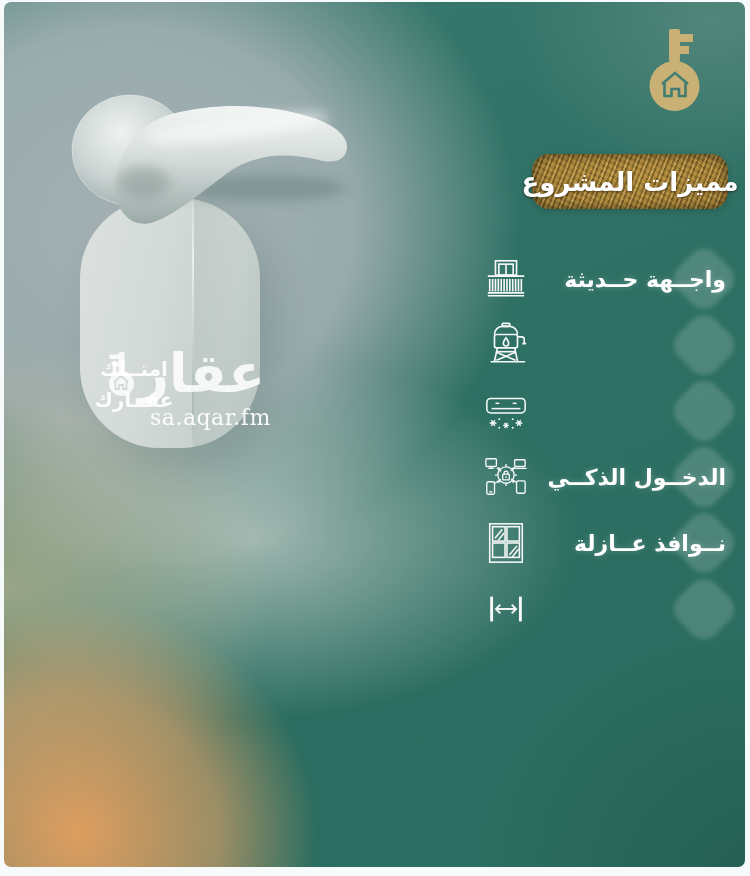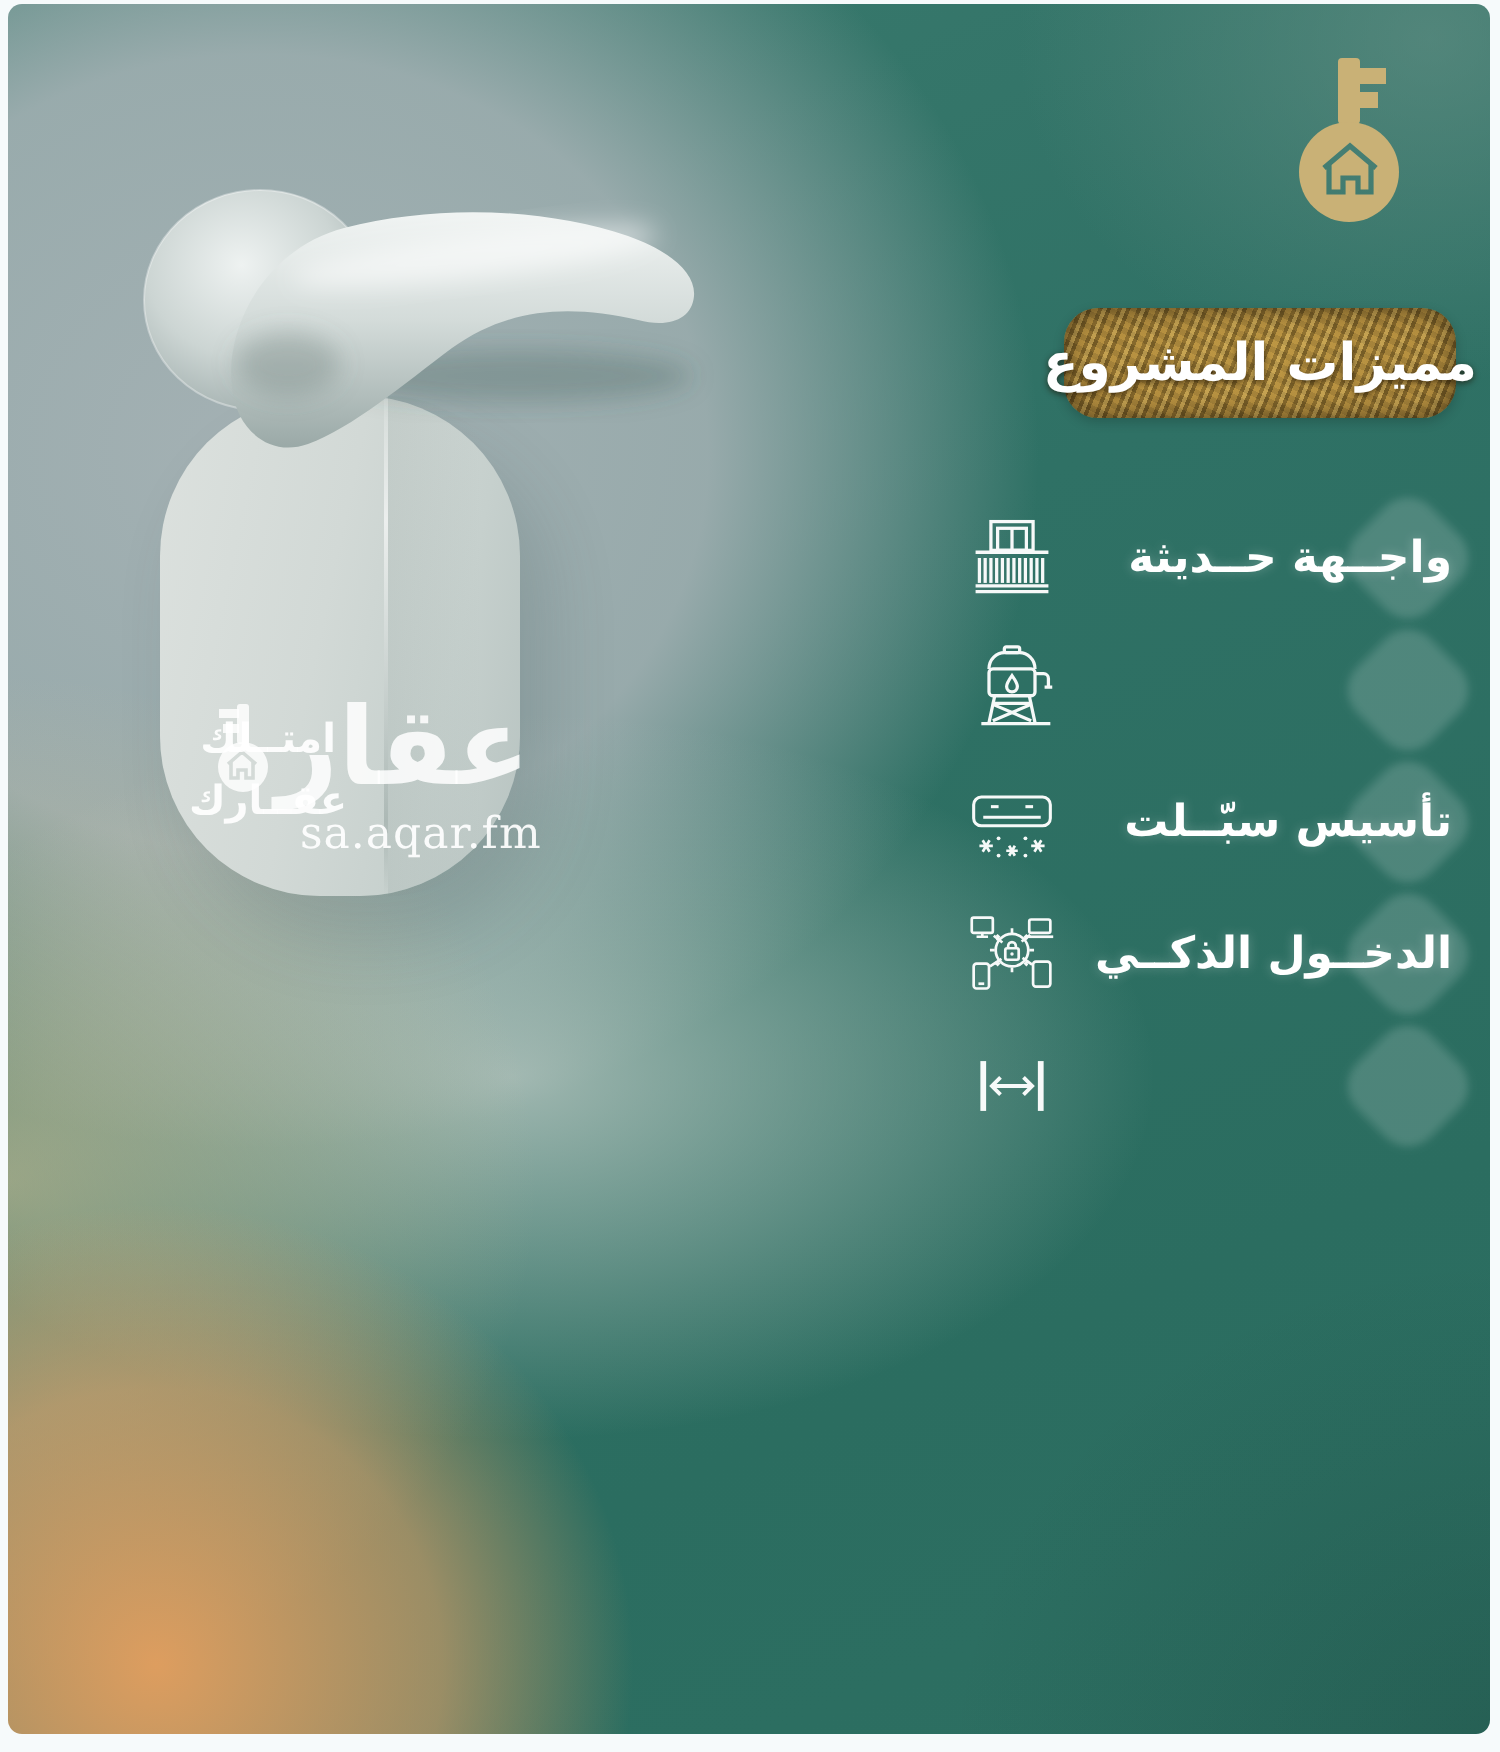--- a/index.html
+++ b/index.html
@@ -208,7 +208,6 @@
             <circle cx="31" cy="41.5" r="1" fill="#fff" stroke="none"></circle>
           </svg>
         </span>
-        <span class="label">تأسيس سبّــلت</span>
       </div>
 
       <div class="feature">

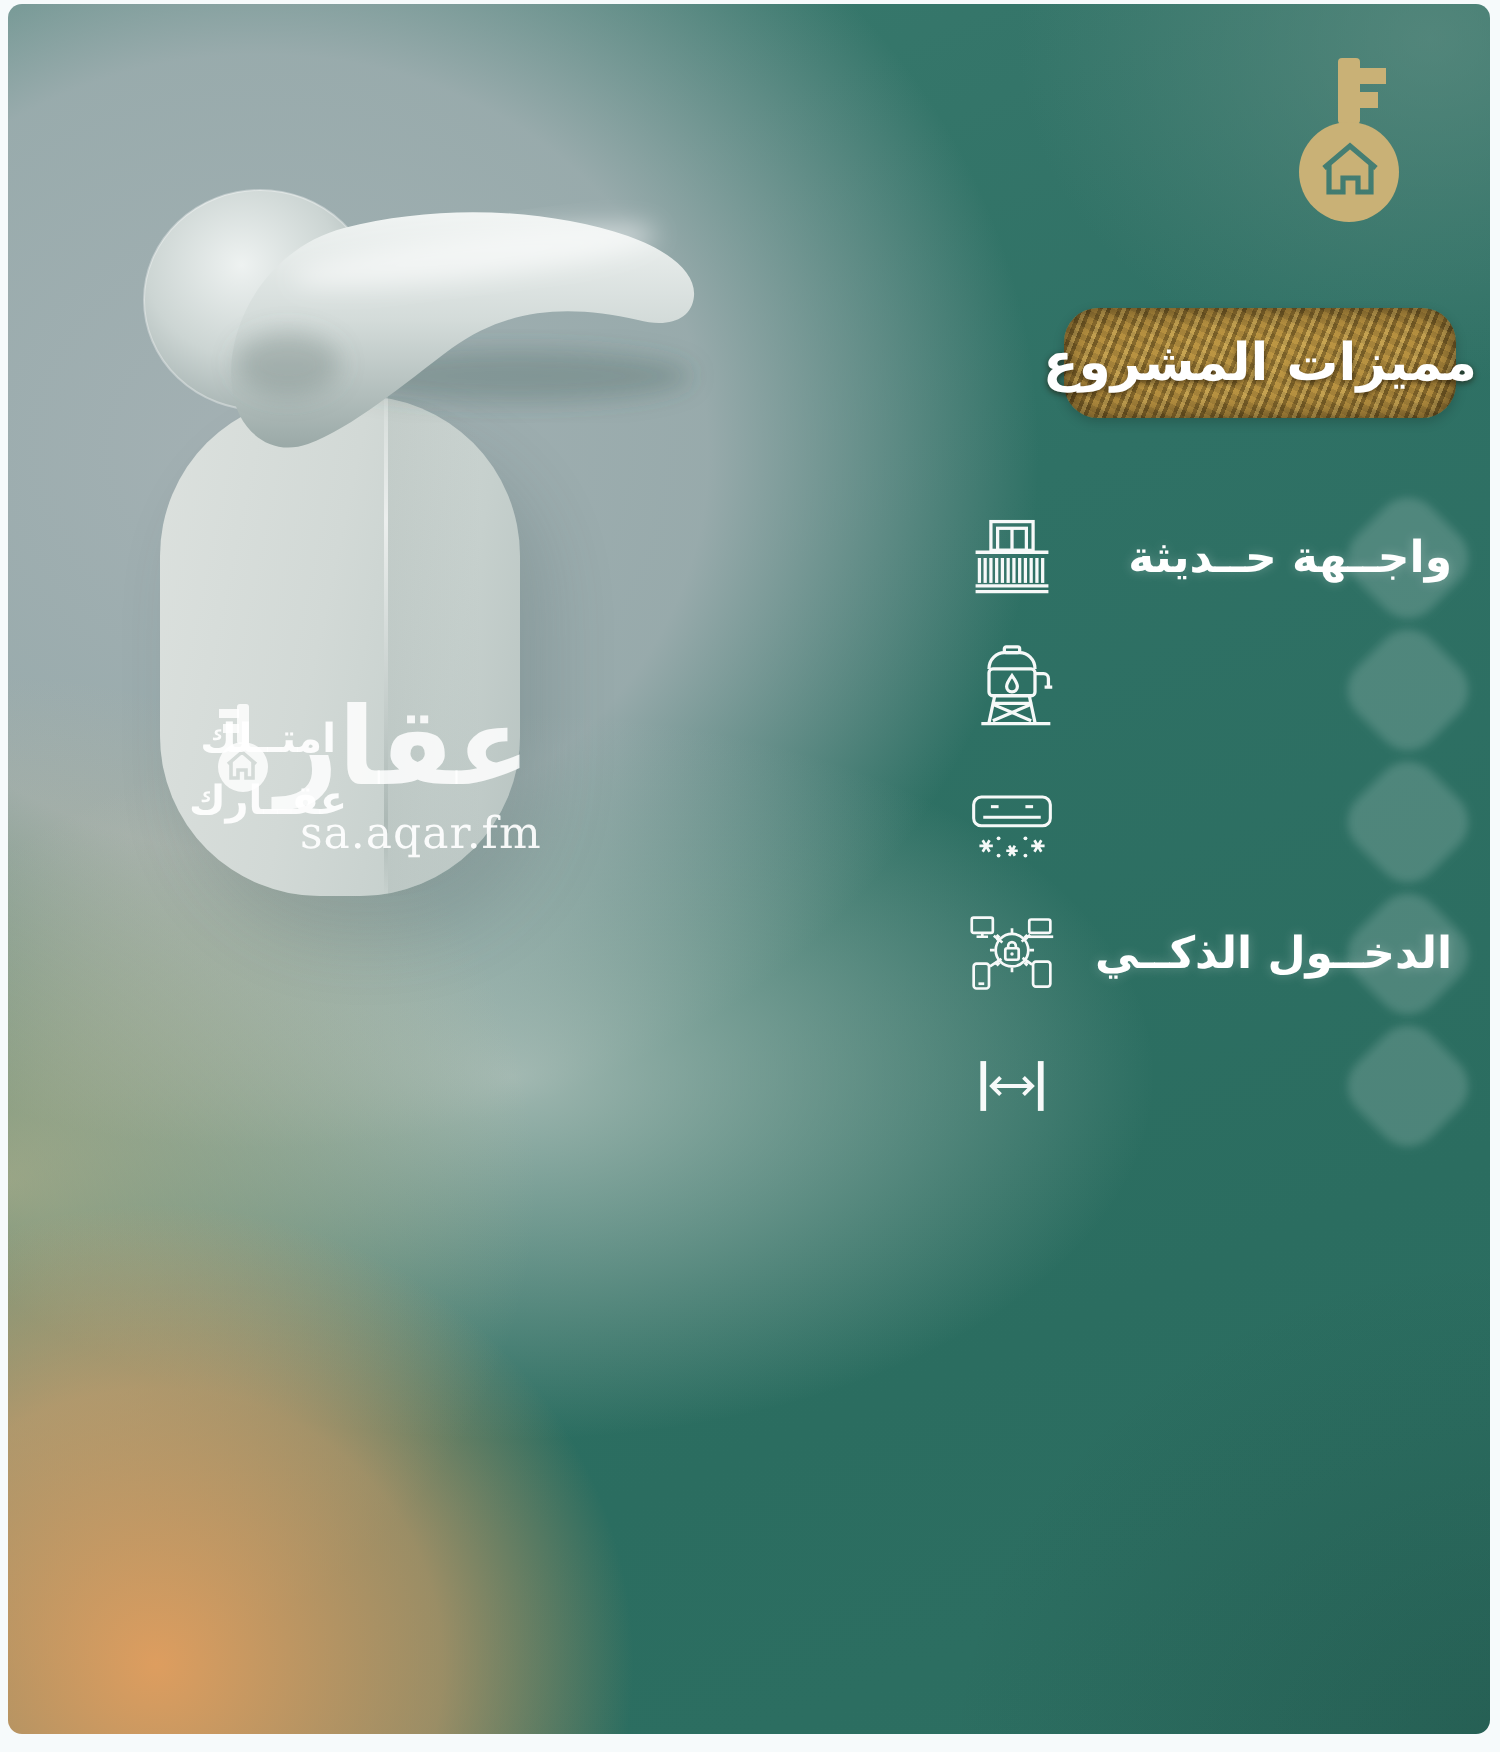--- a/index.html
+++ b/index.html
@@ -236,6 +236,21 @@
         <span class="label">الدخــول الذكــي</span>
       </div>
 
+      <div class="feature">
+        <span class="glow"></span>
+        <span class="icon">
+          <svg width="46" height="46" viewBox="0 0 48 46" fill="none" stroke="#fff" stroke-width="1.6">
+            <rect x="7" y="3" width="34" height="40"></rect>
+            <rect x="10" y="6" width="13" height="15"></rect>
+            <rect x="25" y="6" width="13" height="15"></rect>
+            <rect x="10" y="23" width="13" height="15"></rect>
+            <rect x="25" y="23" width="13" height="15"></rect>
+            <path d="M12.5 18 L20 9 M16 20 L22 12.5"></path>
+            <path d="M27.5 35.5 L35.5 26 M30.5 37.5 L37 29.5"></path>
+          </svg>
+        </span>
+        <span class="label">نــوافذ عــازلة</span>
+      </div>
 
       <div class="feature">
         <span class="glow"></span>

